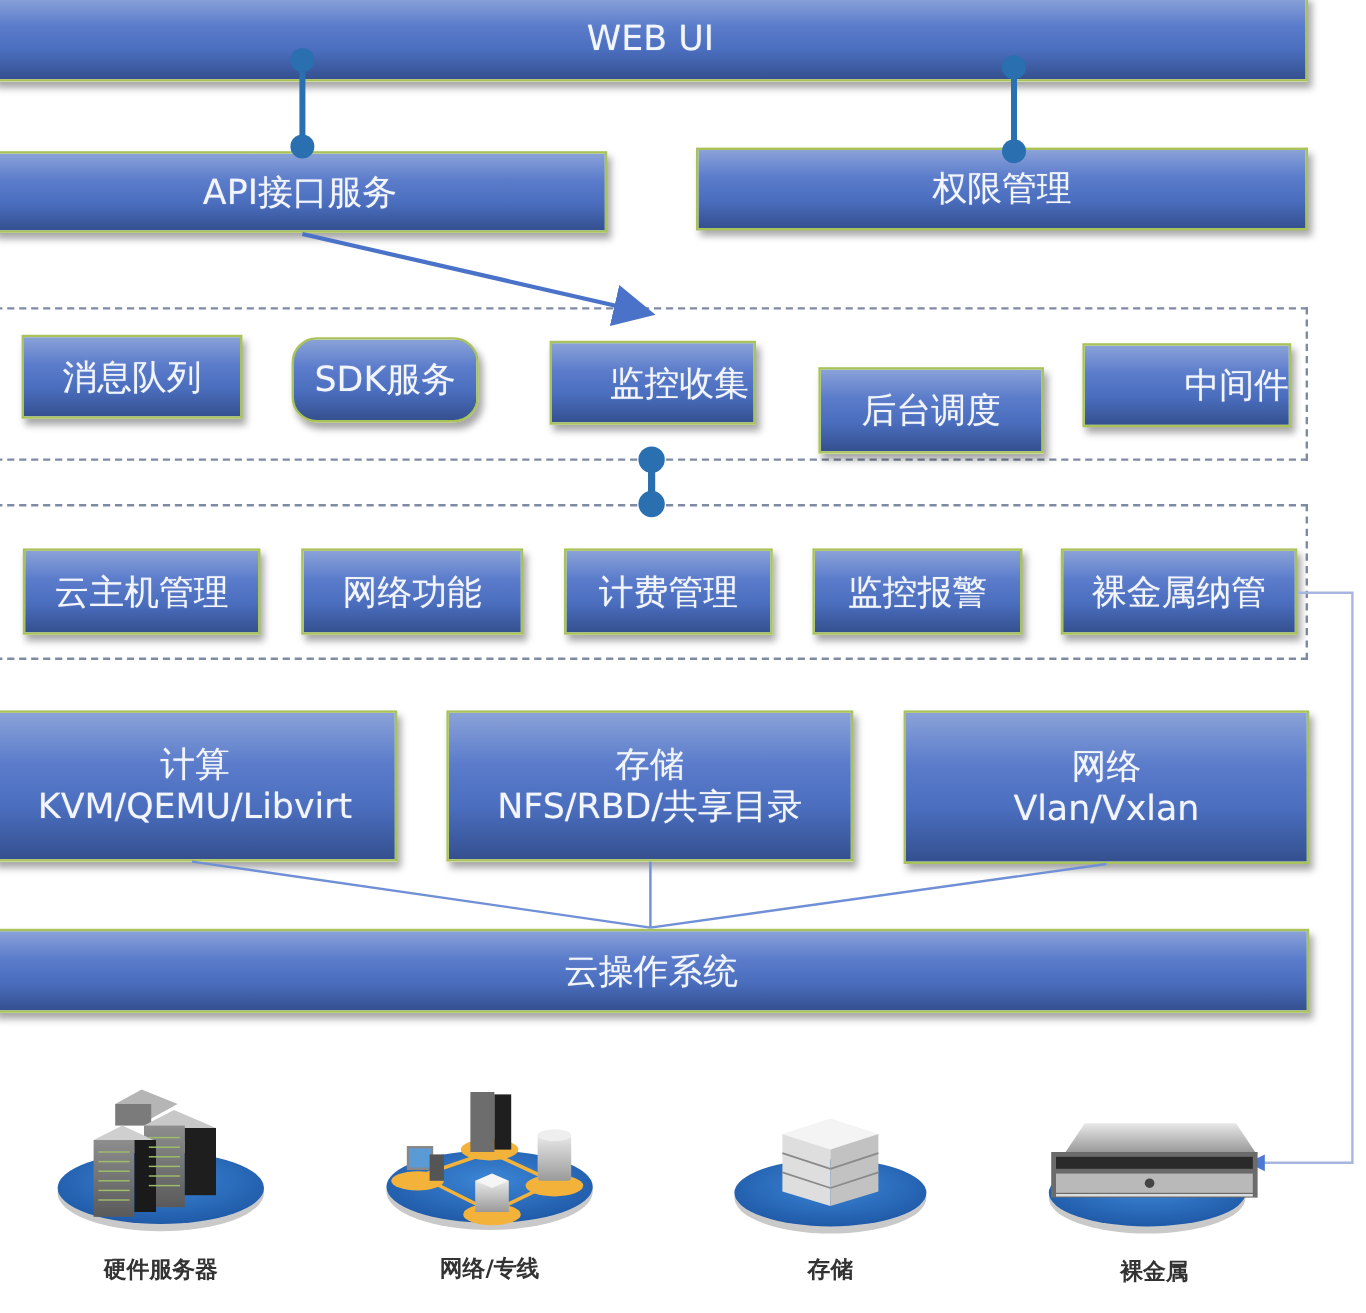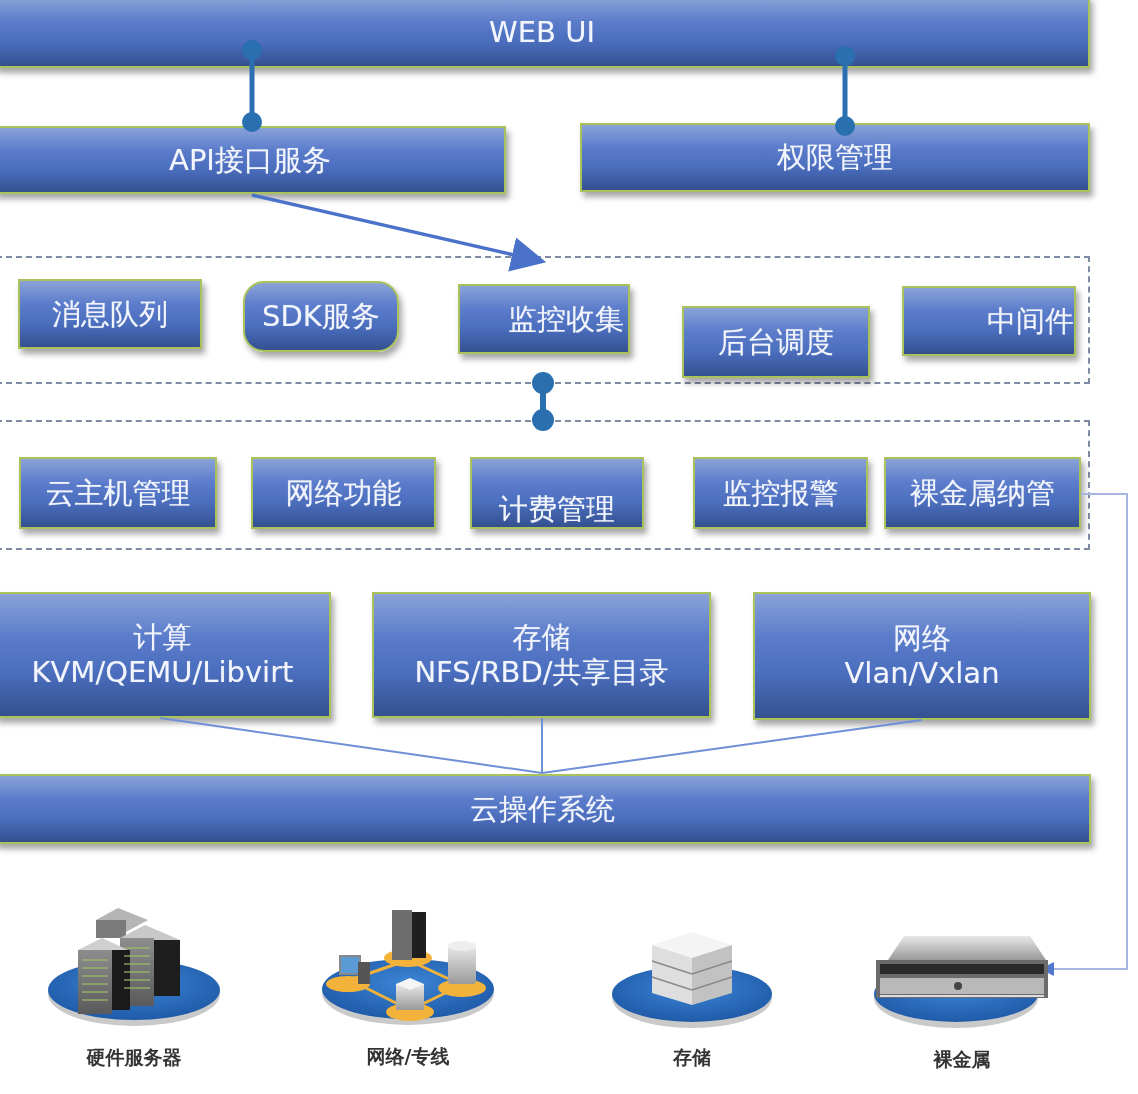--- a/index.html
+++ b/index.html
@@ -62,7 +62,7 @@
 <div class="box f30" style="left:251px; top:457px; width:185px; height:72px;">
   <span>网络功能</span>
 </div>
-<div class="box f30" style="left:470px; top:457px; width:174px; height:72px;justify-content:flex-end;">
+<div class="box f30" style="left:470px; top:457px; width:174px; height:72px;">
   <span>计费管理</span>
 </div>
 <div class="box f30" style="left:677px; top:457px; width:175px; height:72px;margin-left:16px;">

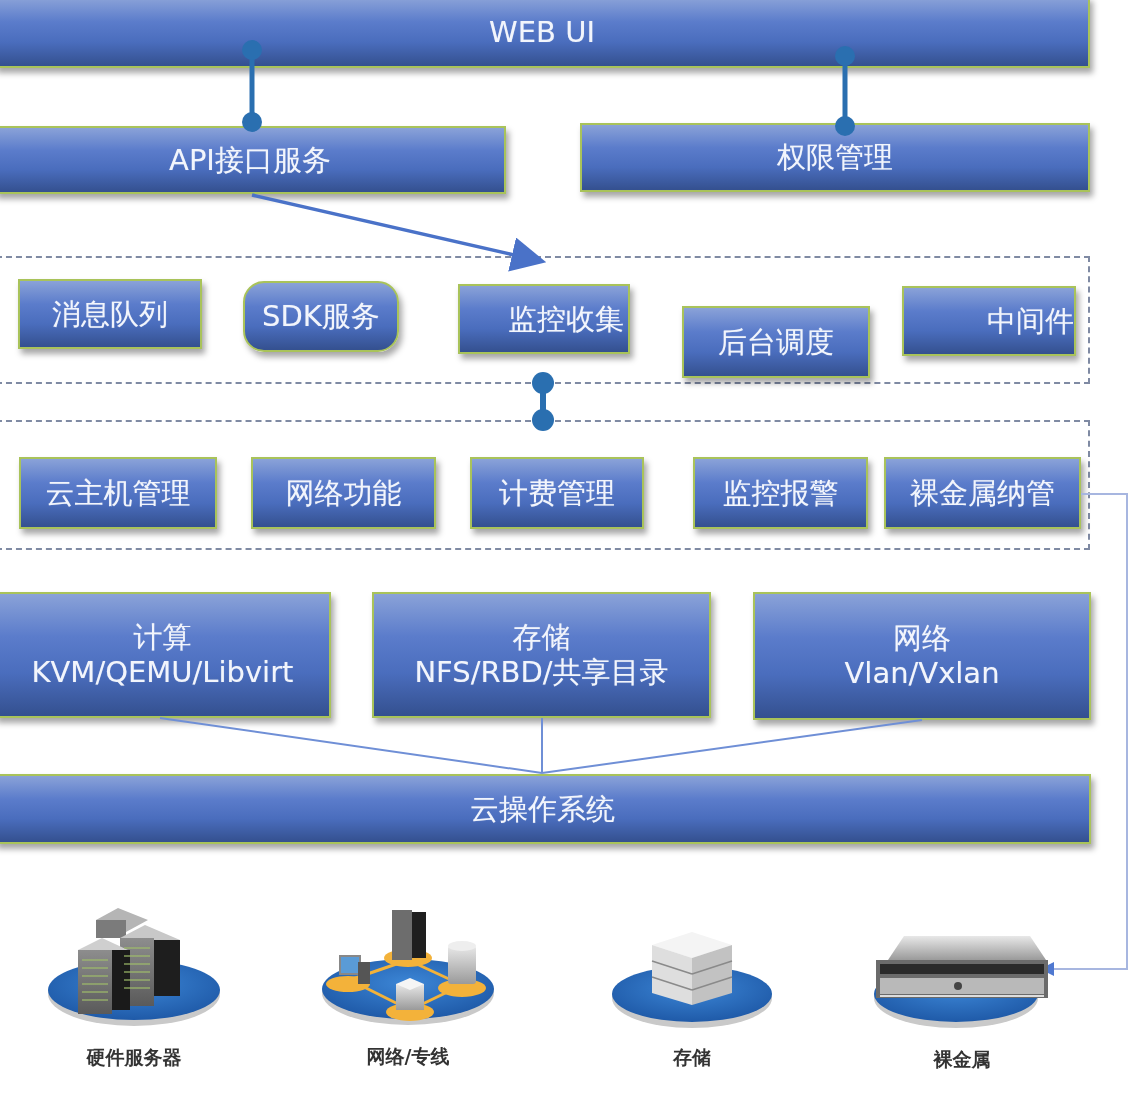--- a/index.html
+++ b/index.html
@@ -65,7 +65,7 @@
 <div class="box f30" style="left:470px; top:457px; width:174px; height:72px;">
   <span>计费管理</span>
 </div>
-<div class="box f30" style="left:677px; top:457px; width:175px; height:72px;margin-left:16px;">
+<div class="box f30" style="left:677px; top:457px; width:175px; height:72px;">
   <span>监控报警</span>
 </div>
 <div class="box f30" style="left:884px; top:457px; width:197px; height:72px;">

